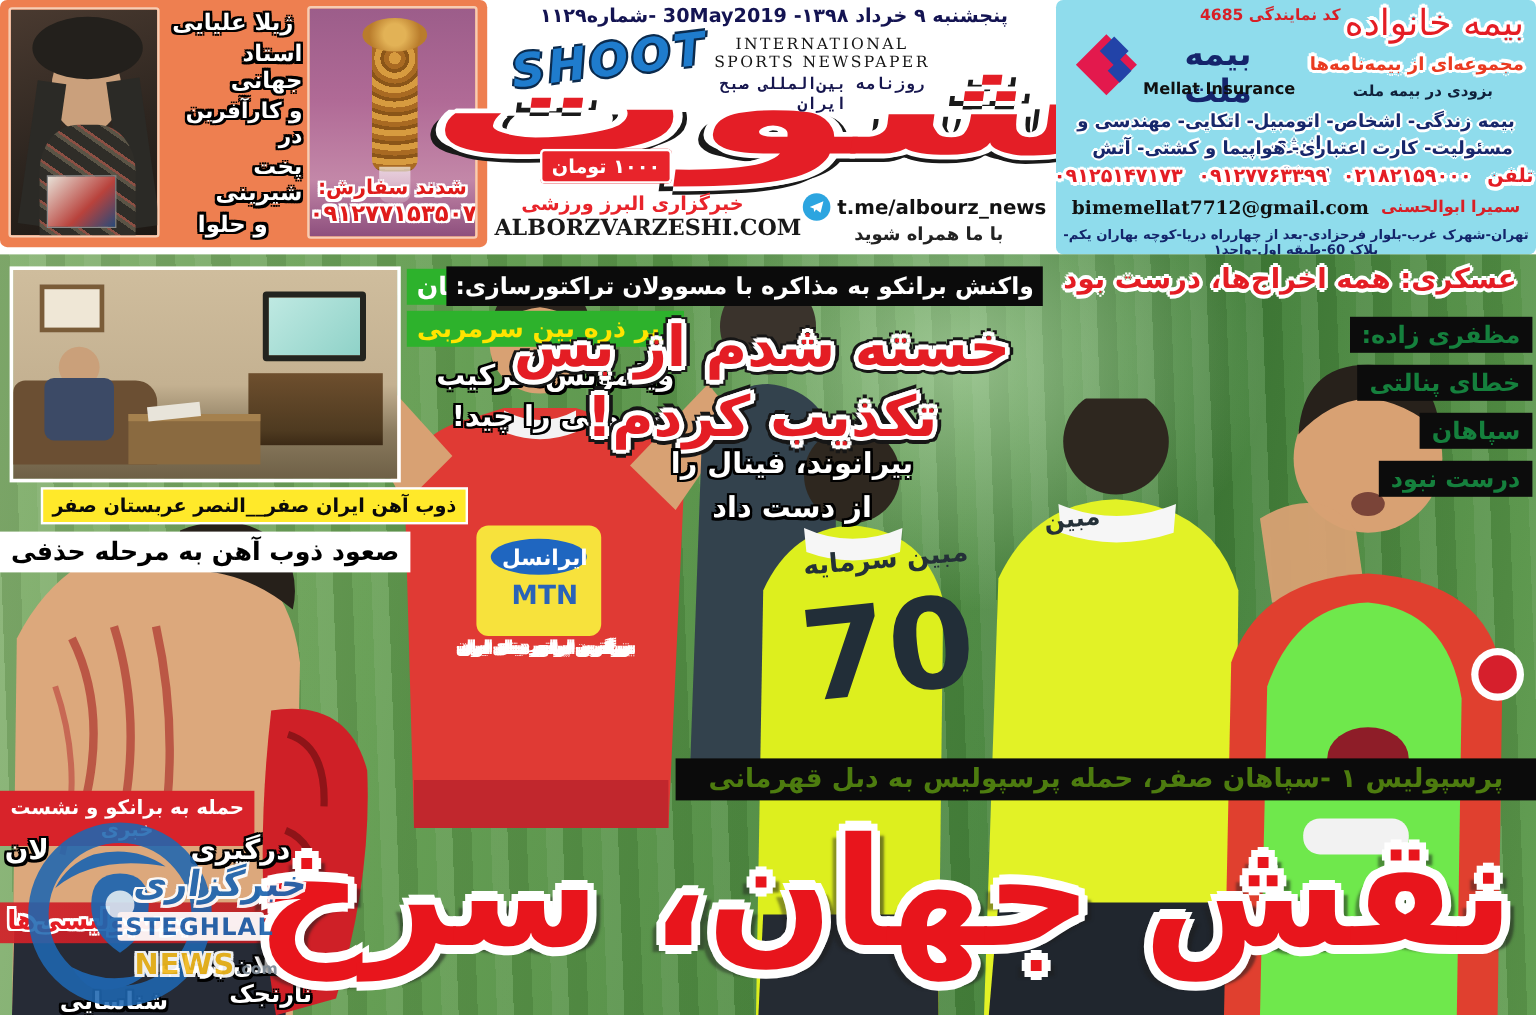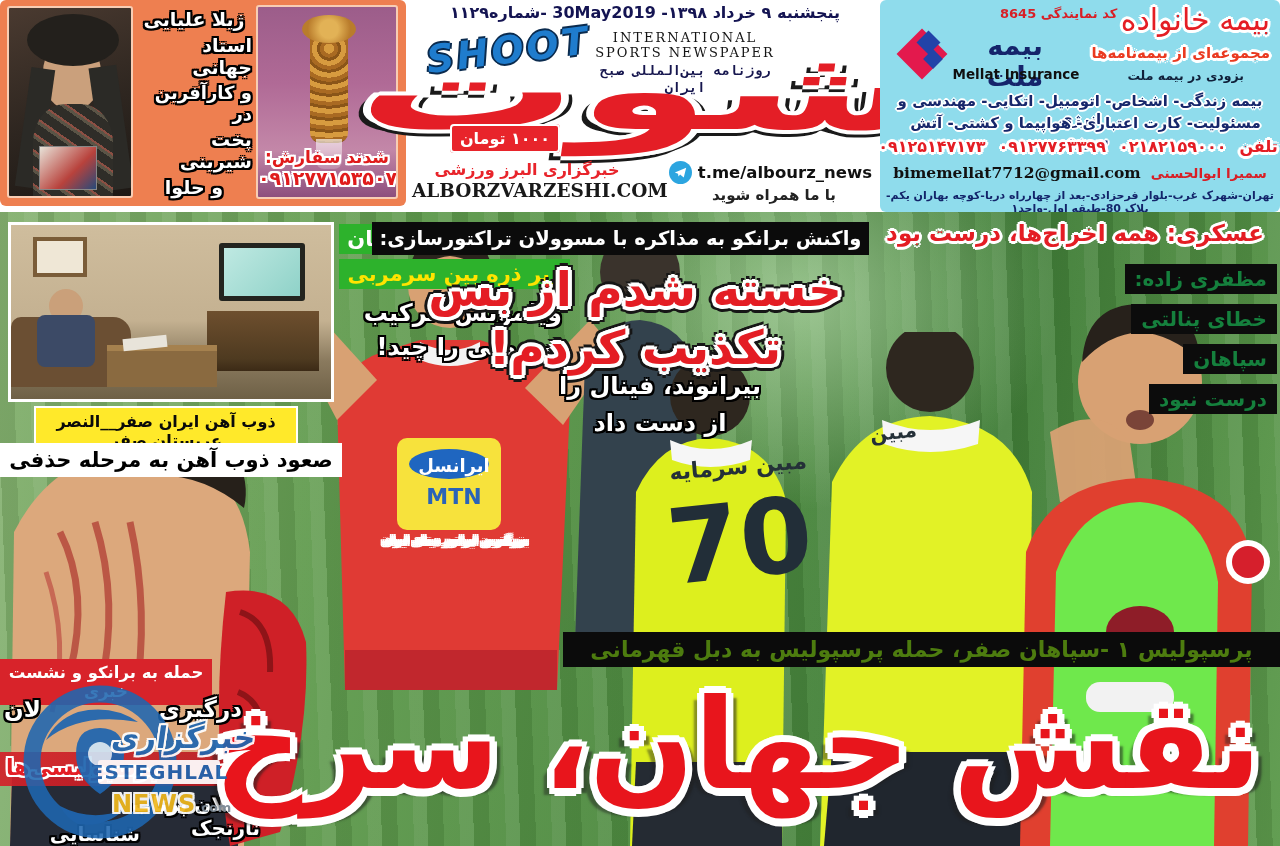--- a/index.html
+++ b/index.html
@@ -102,7 +102,7 @@
     <div class="abs redow rtl" style="right:10px;top:2px;font-weight:400;font-size:30px;">بیمه خانواده</div>
     <div class="abs redow rtl" style="right:10px;top:44px;font-weight:800;font-size:15px;color:#ea3a20;">مجموعه‌ای از بیمه‌نامه‌ها</div>
     <div class="abs rtl" style="right:36px;top:68px;font-weight:800;font-size:12.5px;color:#10203a;">بزودی در بیمه ملت</div>
-    <div class="abs" style="left:120px;top:6px;font-weight:800;font-size:13px;color:#d81f26;direction:rtl;">کد نمایندگی 8645</div>
+    <div class="abs" style="left:120px;top:6px;font-weight:800;font-size:13px;color:#d81f26;direction:rtl;">کد نمایندگی 4685</div>
 
     <div class="abs" style="left:10px;top:22px;width:64px;height:64px;">
       <svg width="64" height="64" viewBox="0 0 64 64">

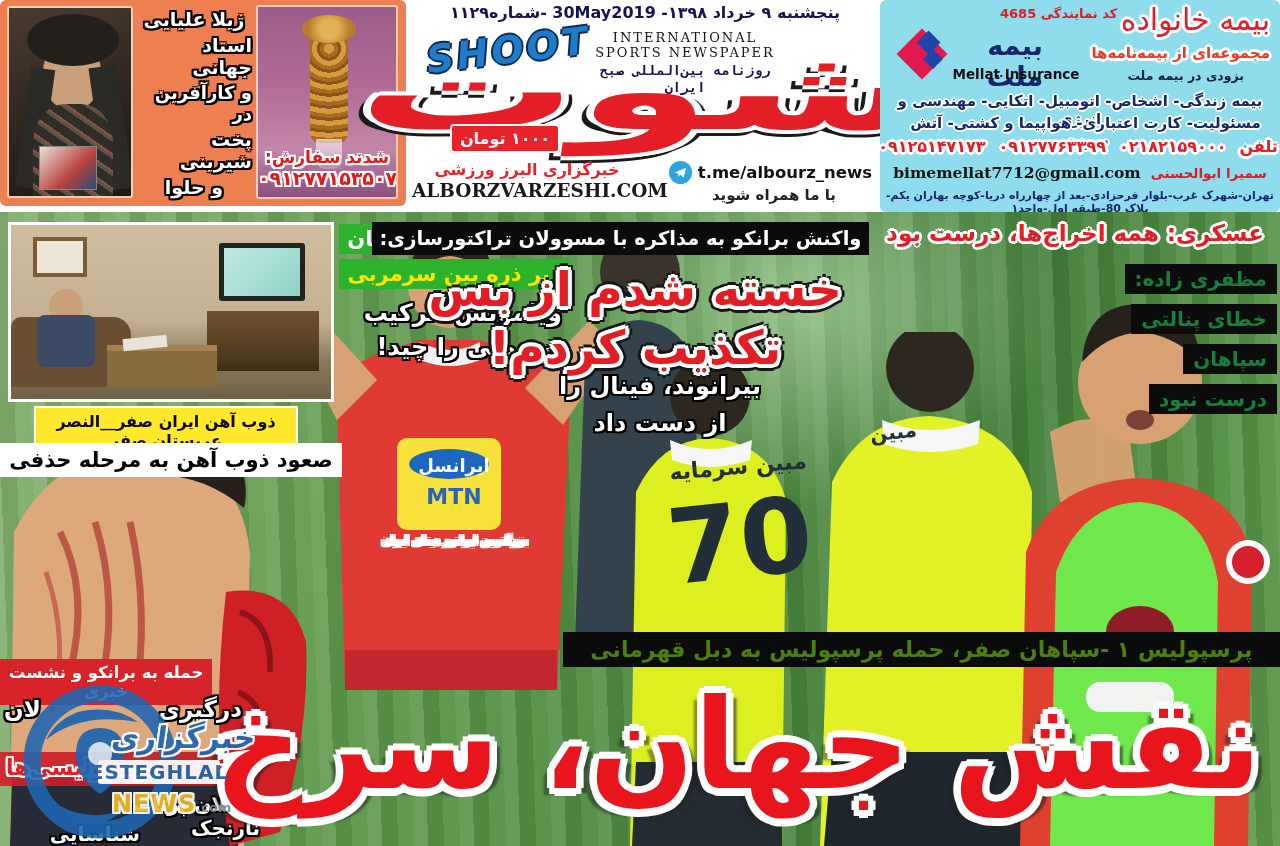--- a/index.html
+++ b/index.html
@@ -126,7 +126,7 @@
       <span style="font-weight:800;font-size:13.5px;color:#d81f26;">سمیرا ابوالحسنی</span>
       <span style="font-family:'DejaVu Serif',serif;font-weight:700;font-size:15.5px;color:#111;direction:ltr;">bimemellat7712@gmail.com</span>
     </div>
-    <div class="abs ctr rtl" style="left:2px;right:2px;top:189px;font-weight:800;font-size:11px;color:#13246a;">تهران-شهرک غرب-بلوار فرحزادی-بعد از چهارراه دریا-کوچه بهاران یکم-پلاک 80-طبقه اول-واحد۱</div>
+    <div class="abs ctr rtl" style="left:2px;right:2px;top:189px;font-weight:800;font-size:11px;color:#13246a;">تهران-شهرک غرب-بلوار فرحزادی-بعد از چهارراه دریا-کوچه بهاران یکم-پلاک 60-طبقه اول-واحد۱</div>
   </div>
 
   <div class="abs" style="left:0;top:212px;width:1280px;height:634px;

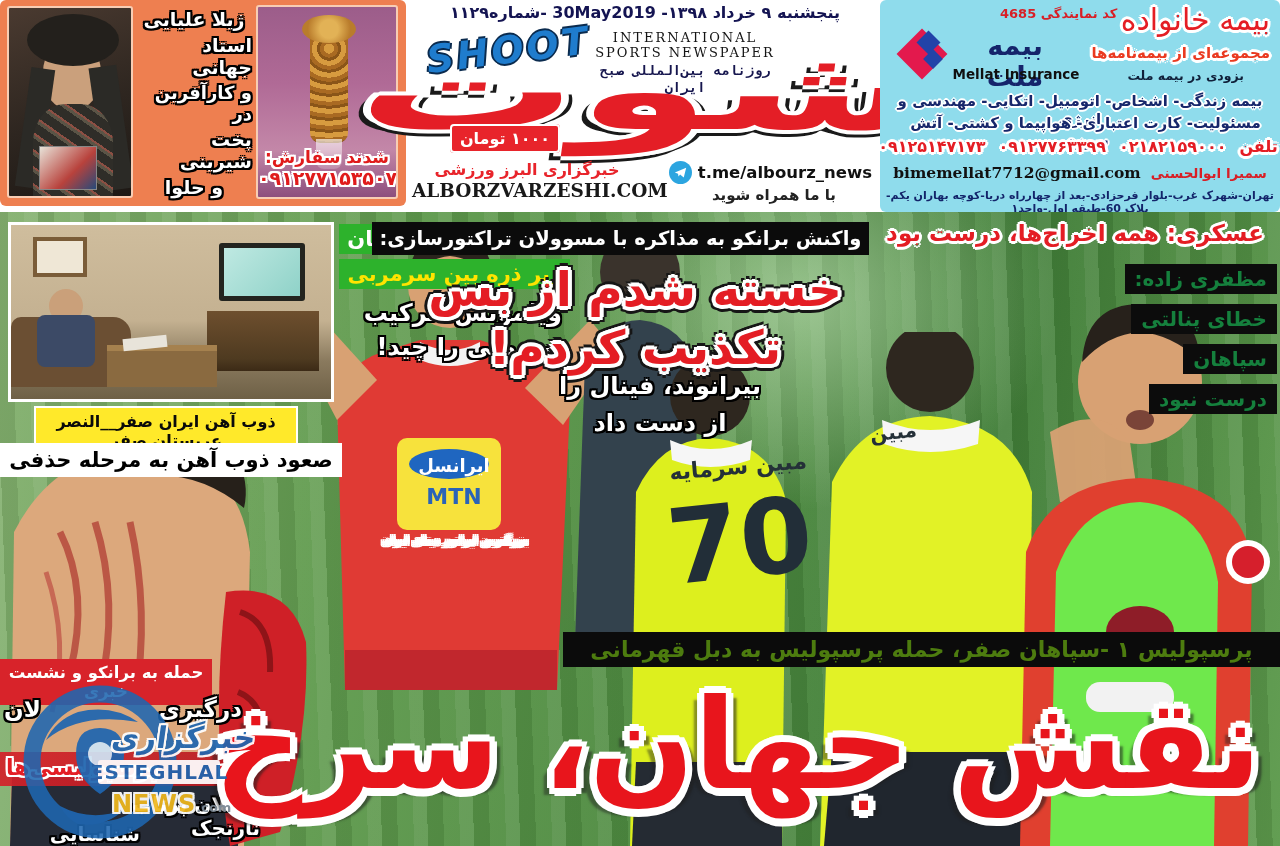--- a/index.html
+++ b/index.html
@@ -219,7 +219,7 @@
       <div class="ob2" style="color:#fff;font-weight:900;font-size:24px;padding:6px 8px 0 0;">تیم ملی را چید!</div>
     </div>
 
-    <div class="abs ctr rtl" style="left:36px;top:196px;width:260px;background:#ffe92a;color:#0a0a0a;font-weight:800;font-size:16px;padding:4px 2px;
+    <div class="abs ctr rtl" style="left:36px;top:196px;width:352px;background:#ffe92a;color:#0a0a0a;font-weight:800;font-size:16px;padding:4px 2px;
                 box-shadow:0 0 0 2px #fff;">ذوب آهن ایران صفر__النصر عربستان صفر</div>
     <div class="abs ctr rtl" style="left:0;top:231px;width:342px;background:#fff;color:#000;font-weight:900;font-size:21px;padding:5px 2px;">صعود ذوب آهن به مرحله حذفی</div>
 

